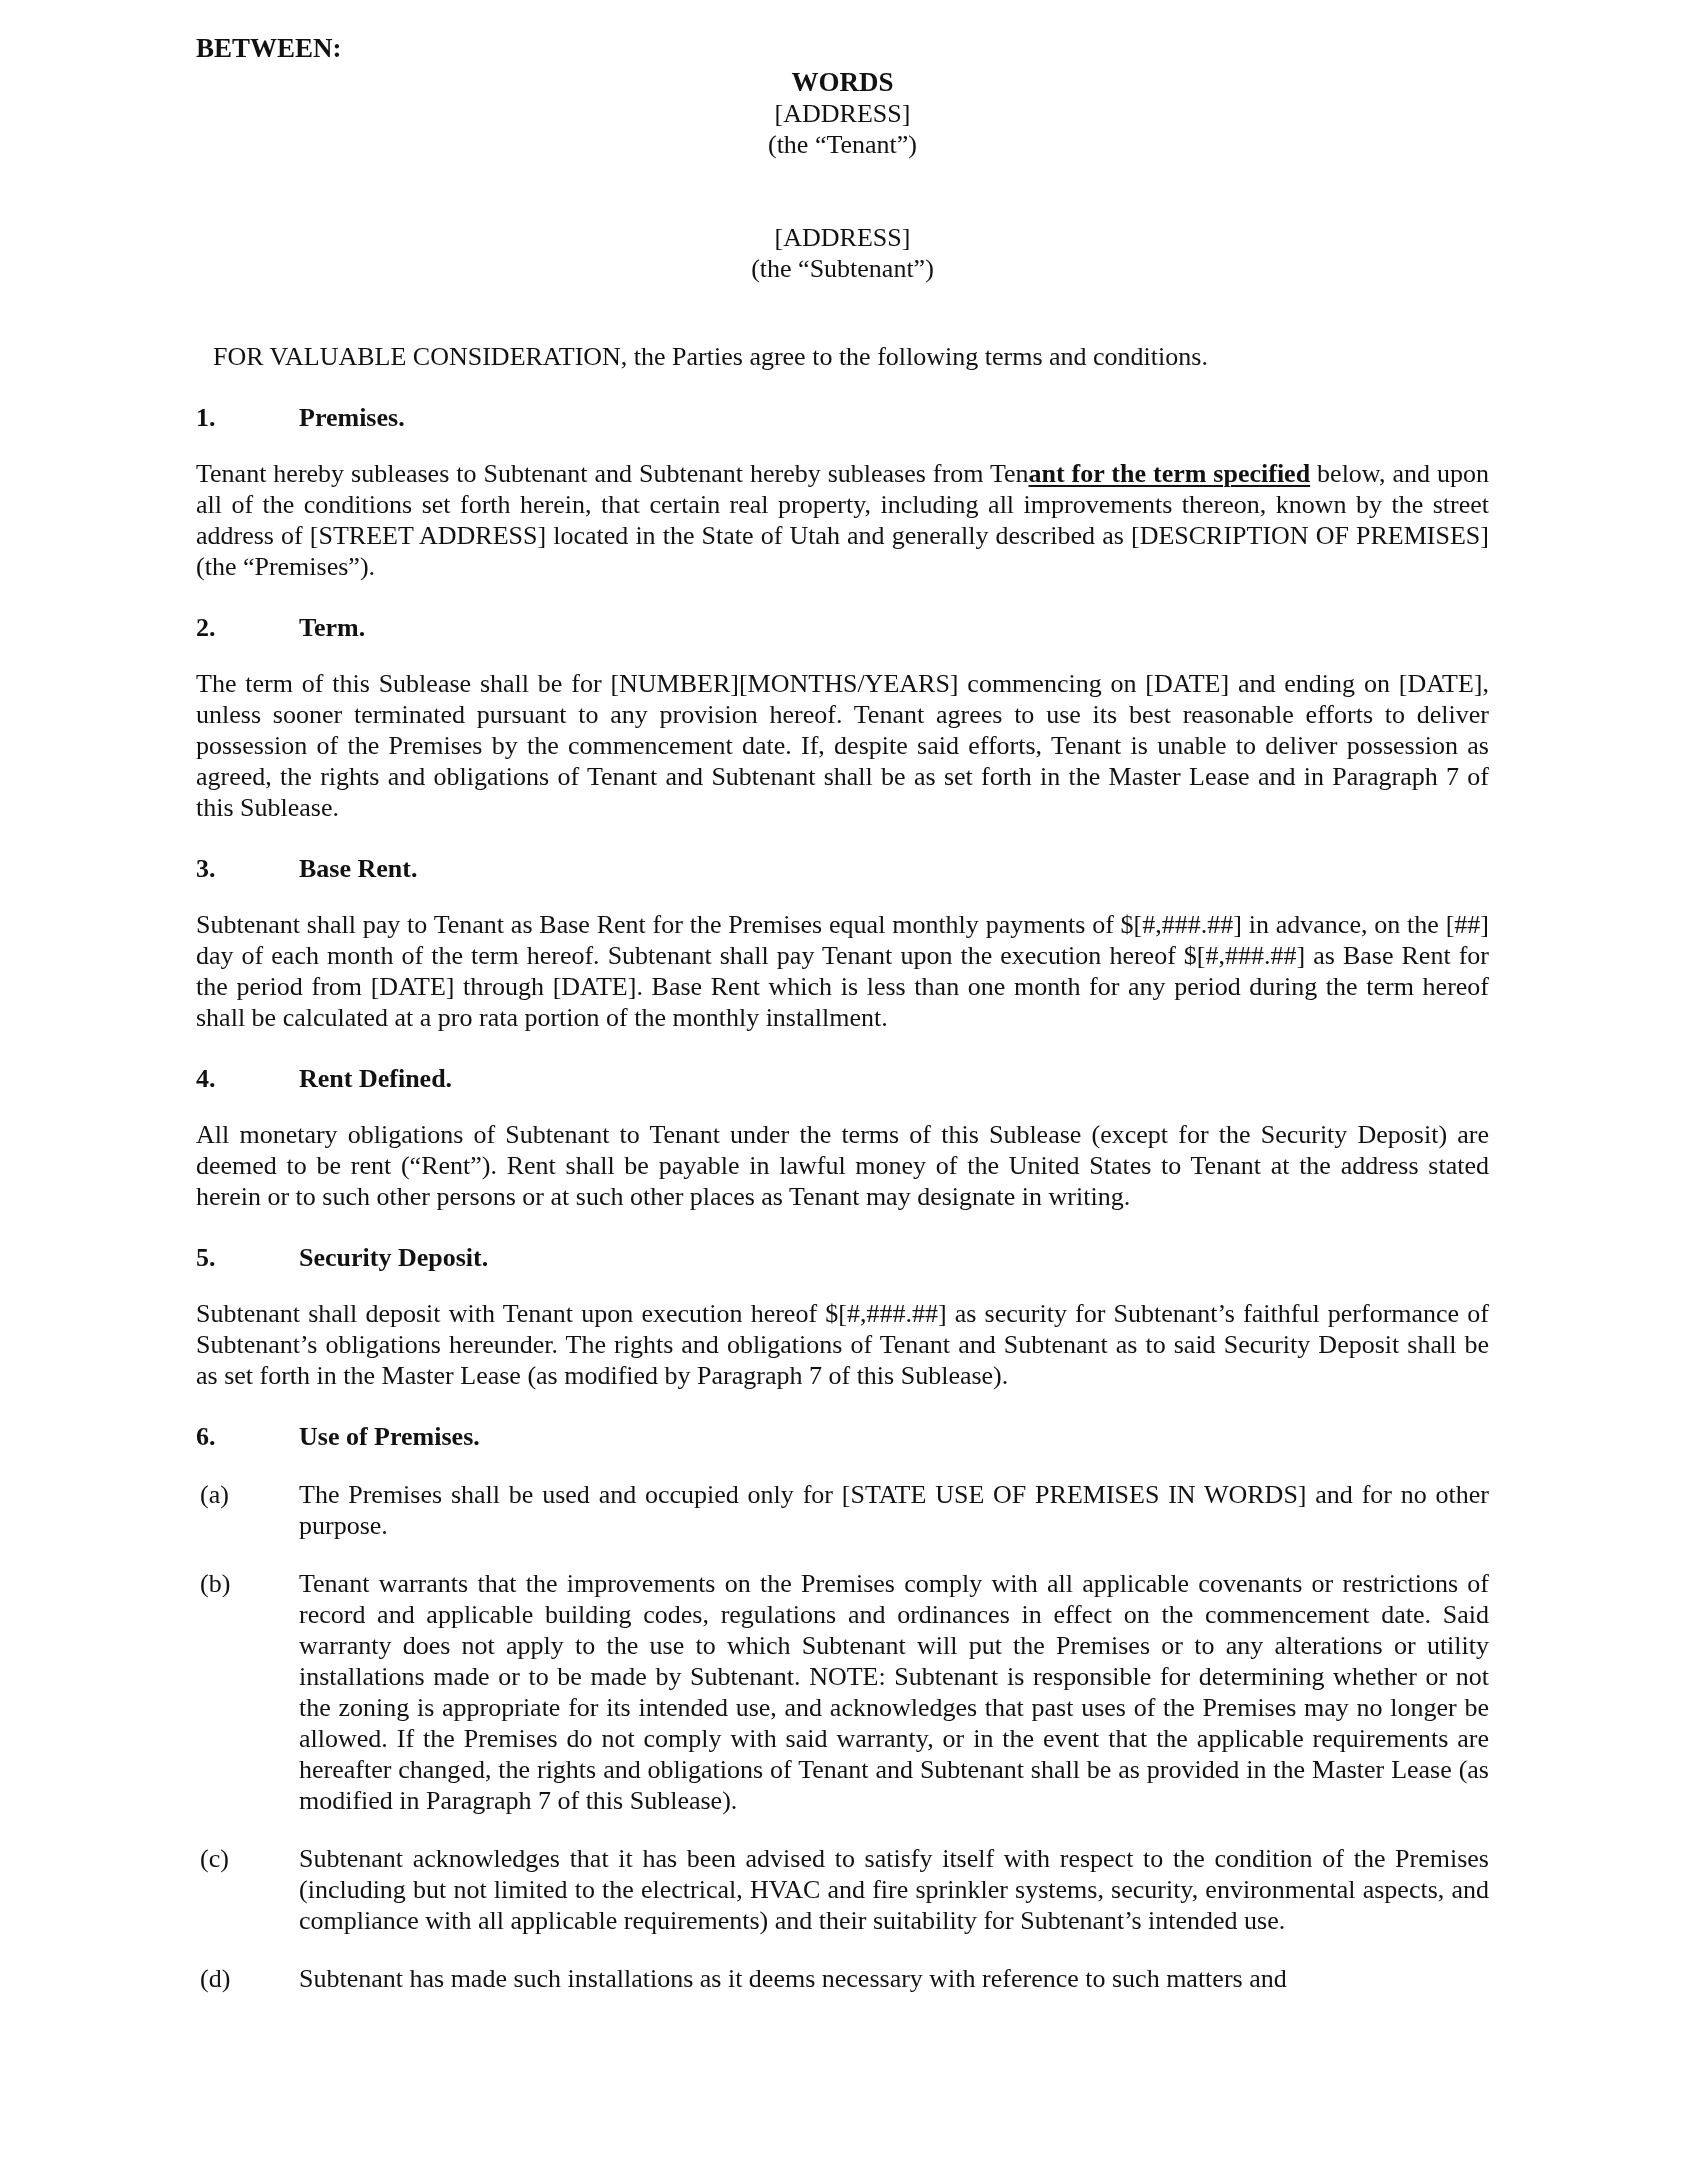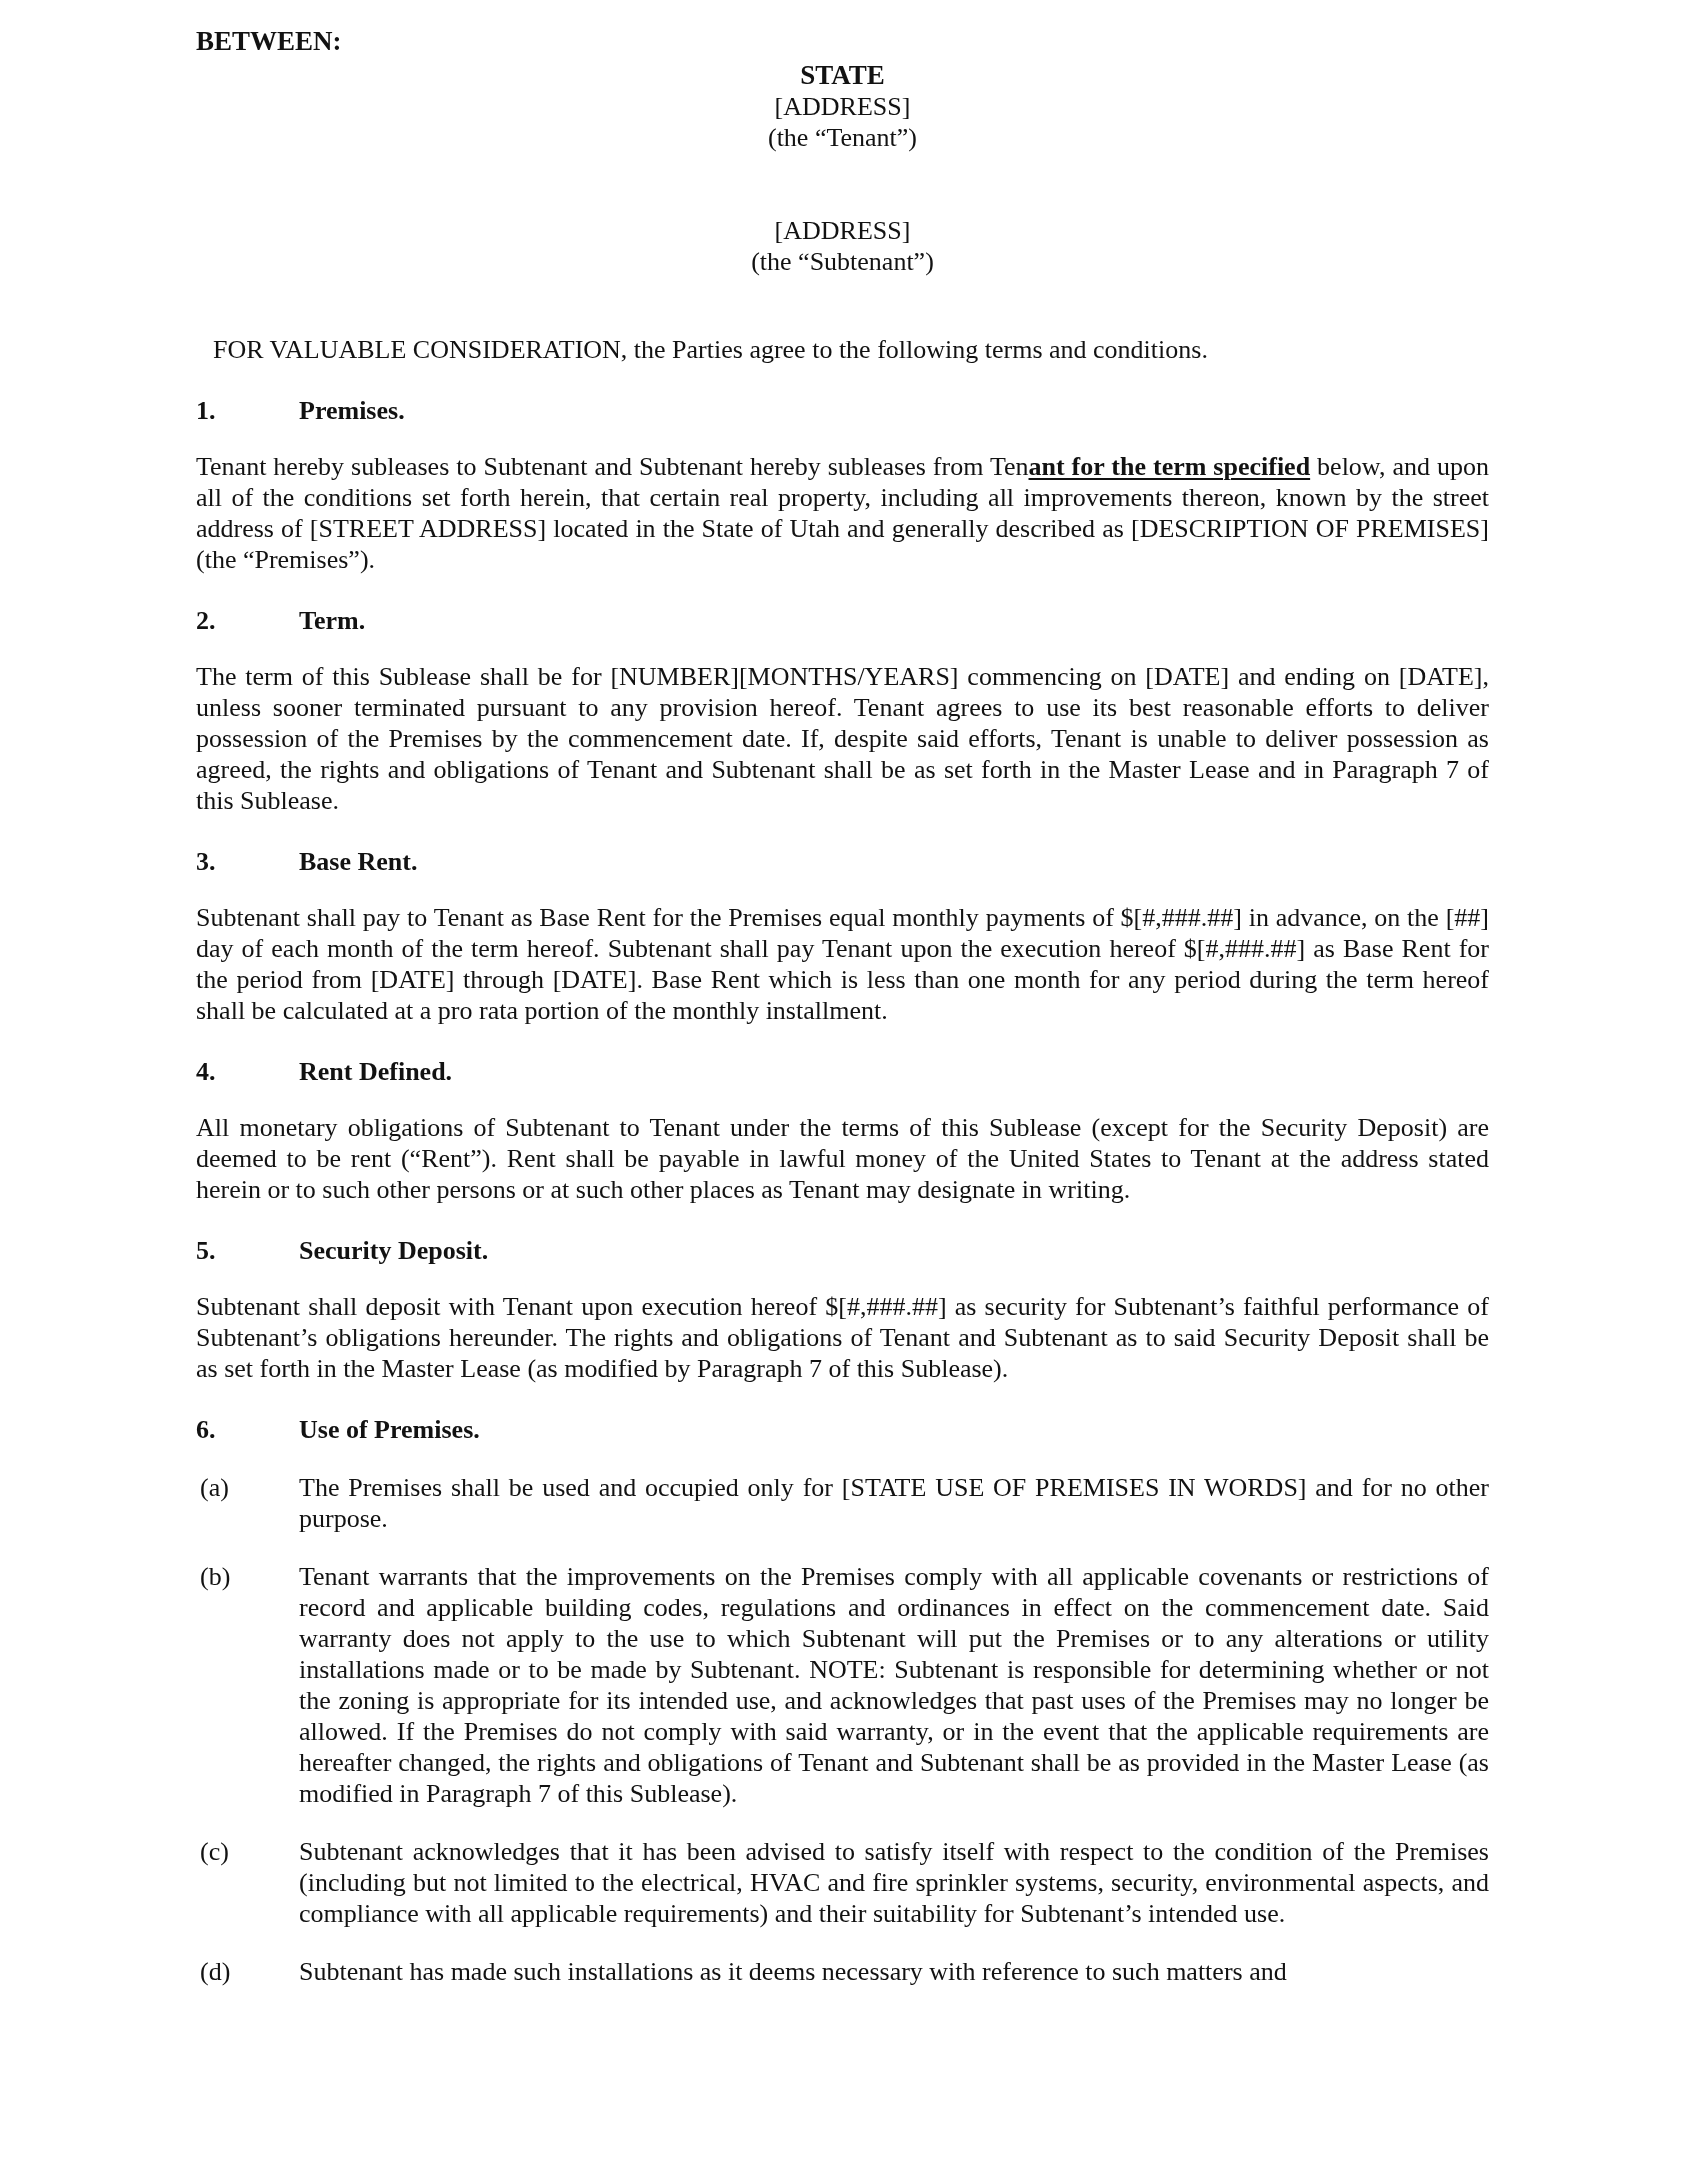--- a/index.html
+++ b/index.html
@@ -19,6 +19,7 @@
   .between {
     font-weight: bold;
     font-size: 27px;
+    margin-top: 7px;
   }
   .party-block {
     text-align: center;

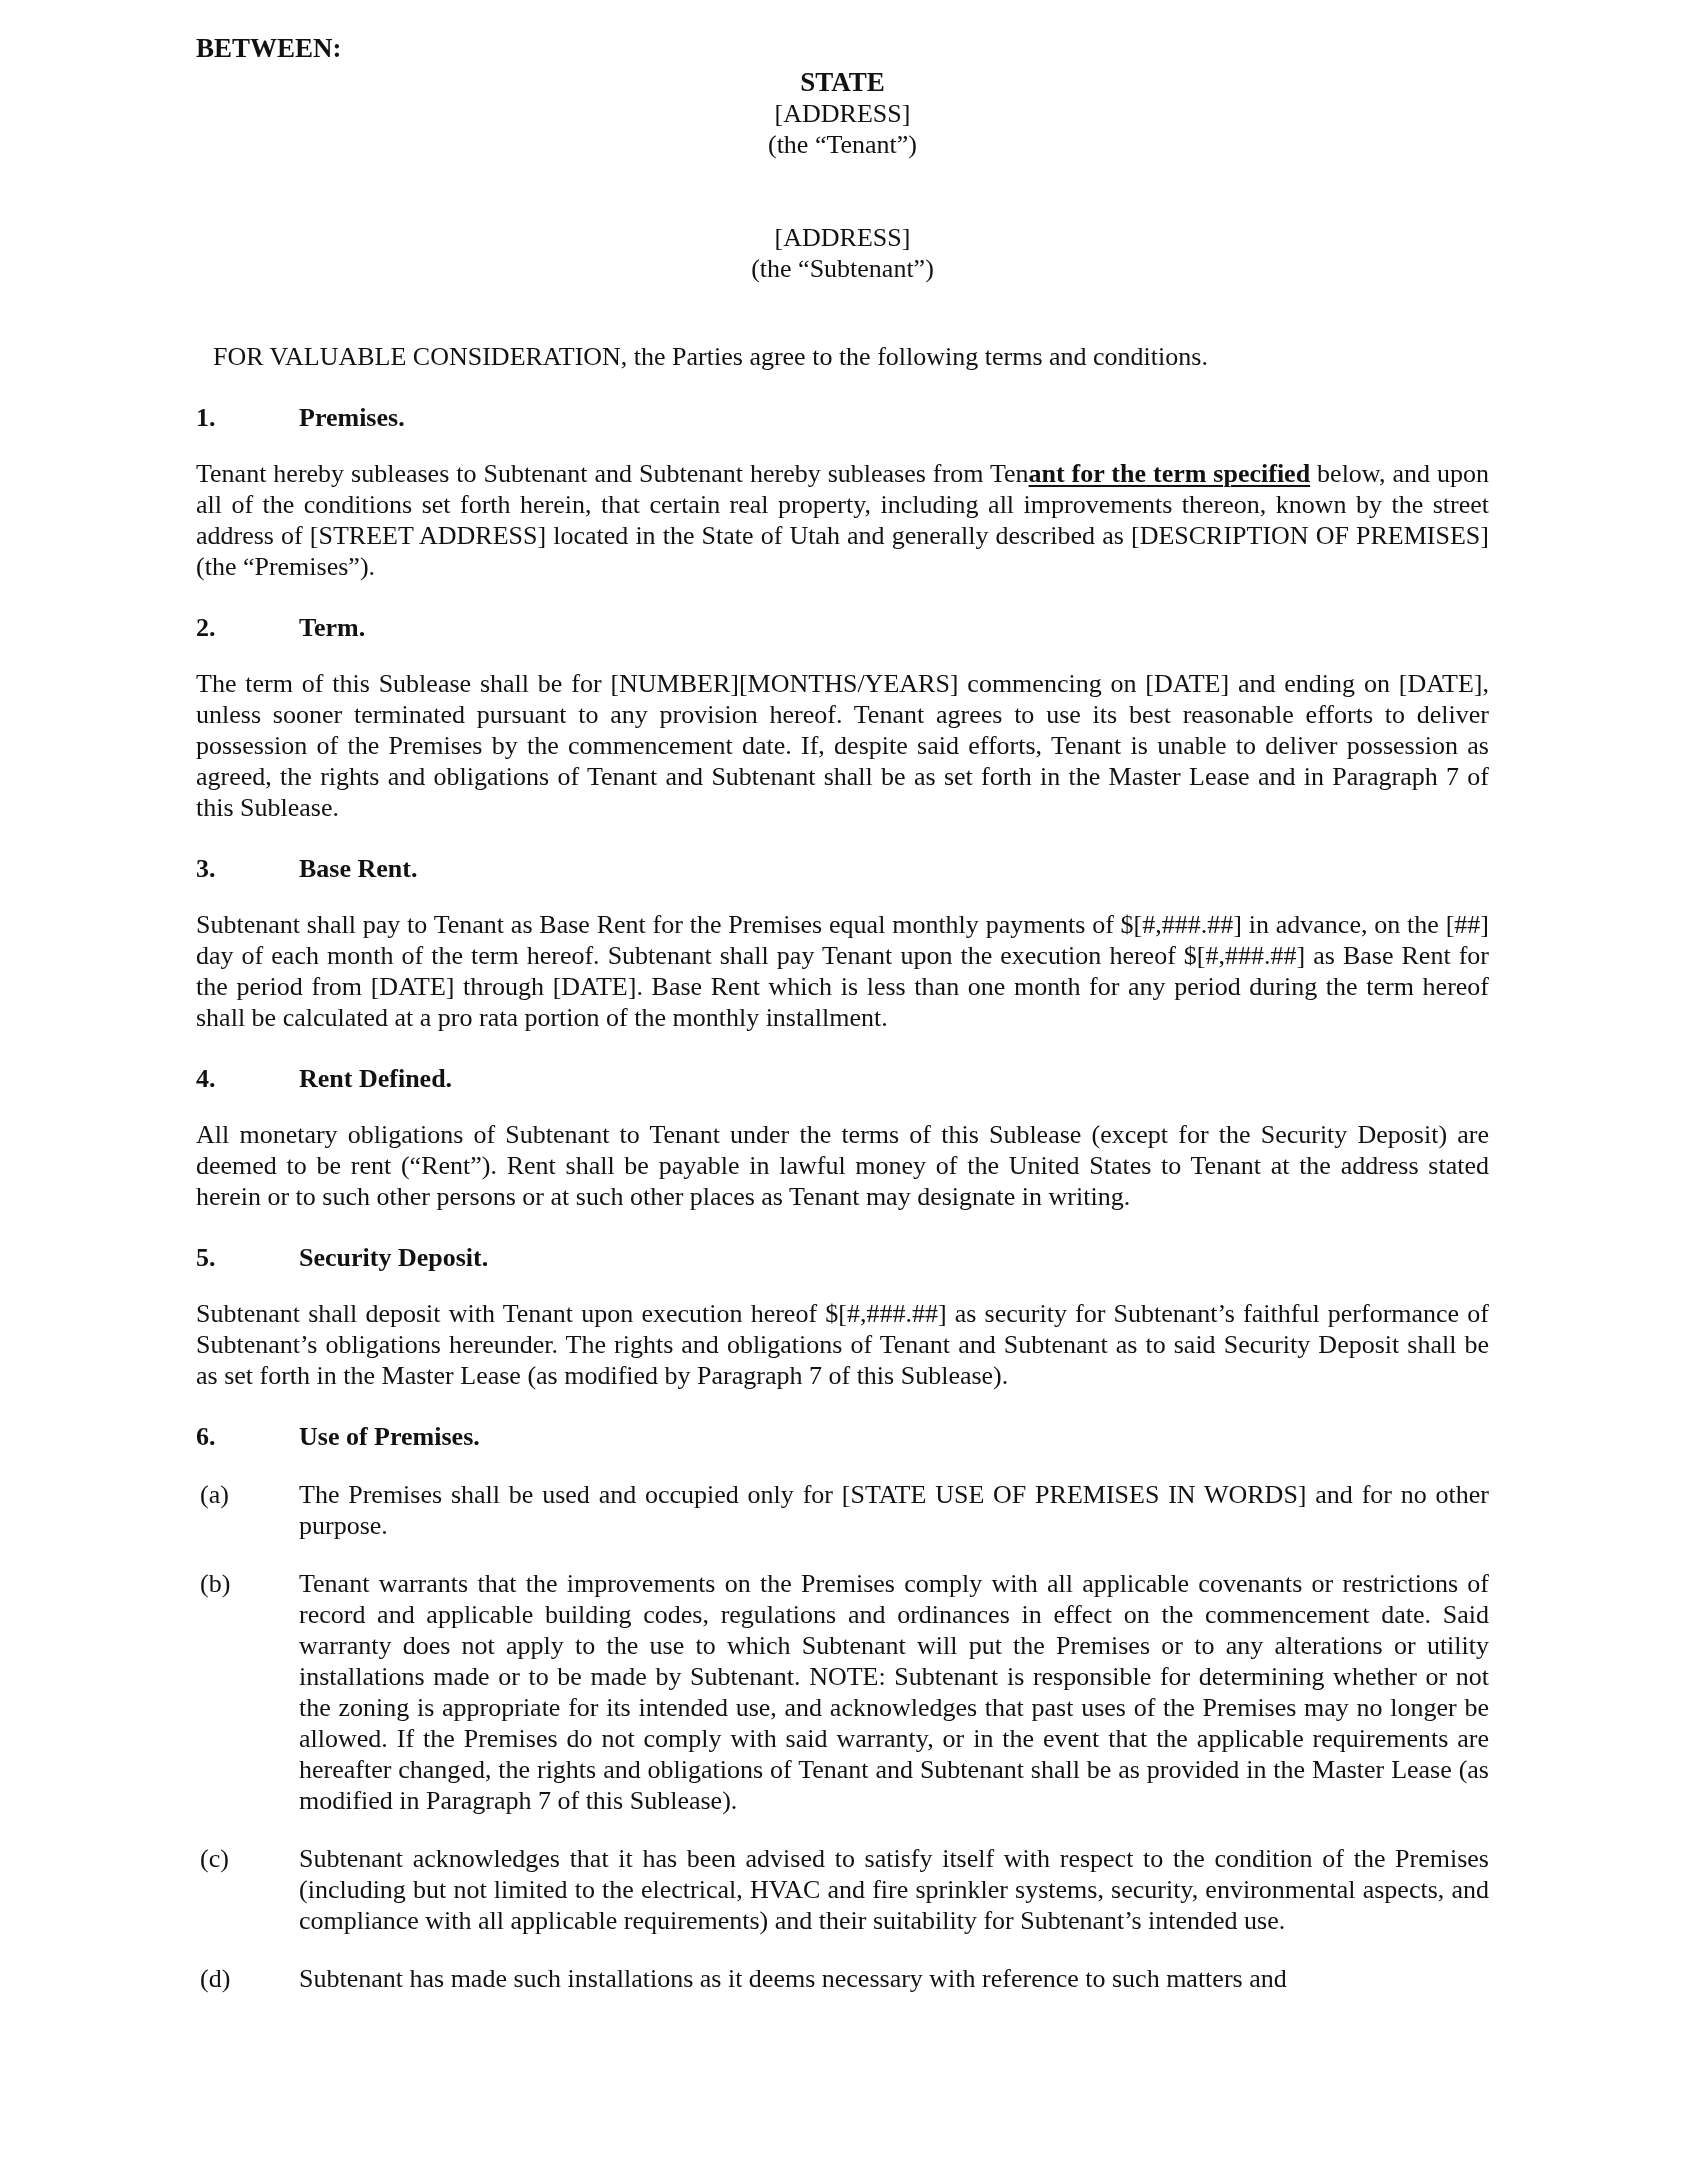--- a/index.html
+++ b/index.html
@@ -75,7 +75,7 @@
 <div class="between">BETWEEN:</div>
 
 <div class="party-block">
-  <div class="party-name">STATE</div>
+  <div class="party-name">WORDS</div>
   <div class="party-line">[ADDRESS]</div>
   <div class="party-line">(the “Tenant”)</div>
   <div class="sp"></div>

